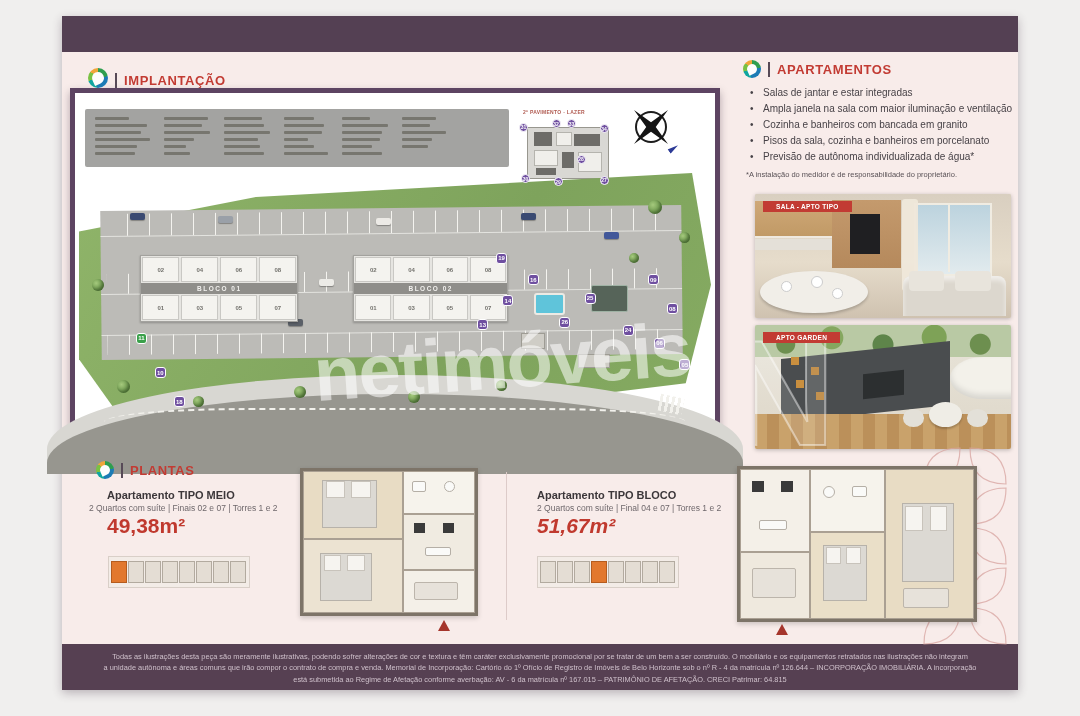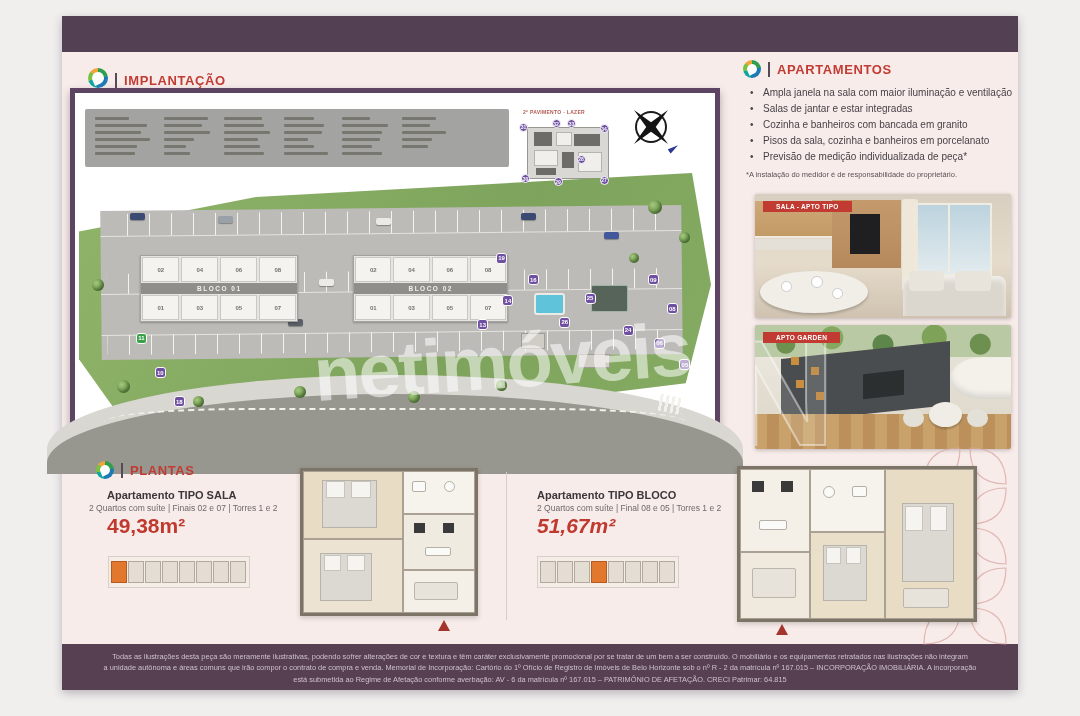--- a/index.html
+++ b/index.html
@@ -297,8 +297,8 @@
 
     <div class="features">
       <ul id="bullet-list">
+          <li>Salas de jantar e estar integradas</li>
           <li>Ampla janela na sala com maior iluminação e ventilação</li>
-          <li>Salas de jantar e estar integradas</li>
           <li>Cozinha e banheiros com bancada em granito</li>
           <li>Pisos da sala, cozinha e banheiros em porcelanato</li>
           <li>Previsão de medição individualizada de peça*</li>

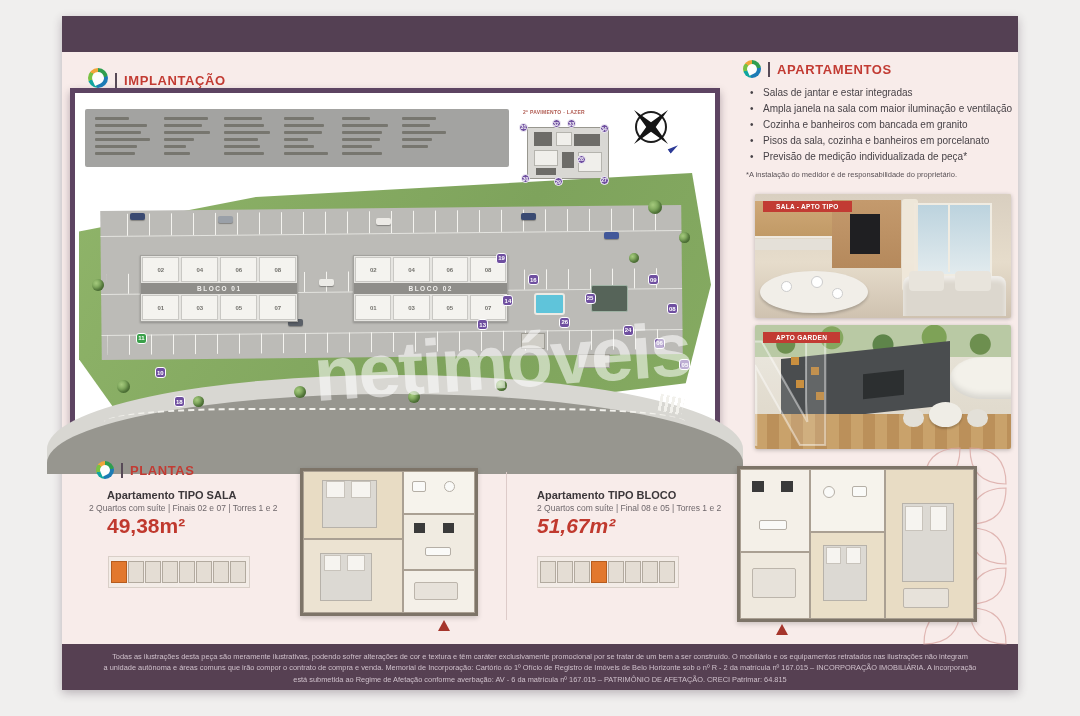--- a/index.html
+++ b/index.html
@@ -301,7 +301,7 @@
           <li>Ampla janela na sala com maior iluminação e ventilação</li>
           <li>Cozinha e banheiros com bancada em granito</li>
           <li>Pisos da sala, cozinha e banheiros em porcelanato</li>
-          <li>Previsão de medição individualizada de peça*</li>
+          <li>Previsão de autônoma individualizada de água*</li>
         </ul>
       <div class="footnote">*A instalação do medidor é de responsabilidade do proprietário.</div>
     </div>

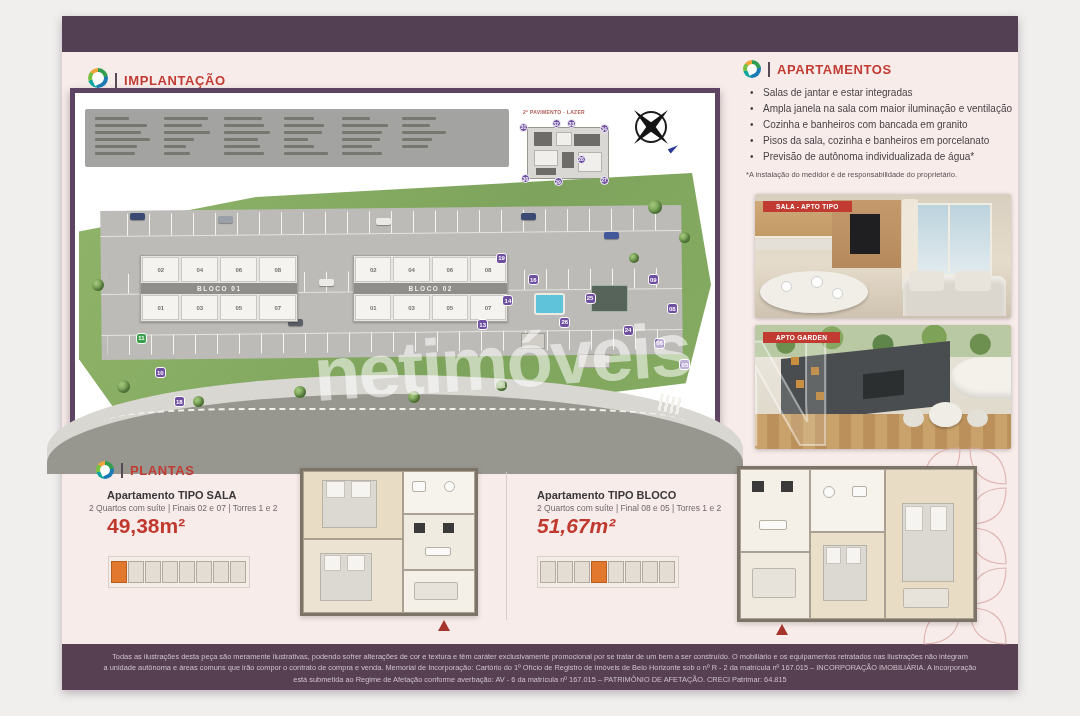--- a/index.html
+++ b/index.html
@@ -354,7 +354,7 @@
       <span class="hdr-title">PLANTAS</span>
     </div>
 
-    <div class="unit-name" style="left:45px;top:473px;">Apartamento TIPO SALA</div>
+    <div class="unit-name" style="left:45px;top:473px;">Apartamento TIPO MEIO</div>
     <div class="unit-specs" style="left:27px;top:487px;">2 Quartos com suíte | Finais 02 e 07 | Torres 1 e 2</div>
     <div class="unit-area" style="left:45px;top:498px;">49,38m²</div>
     <div class="keyplan" style="left:46px;top:540px;">

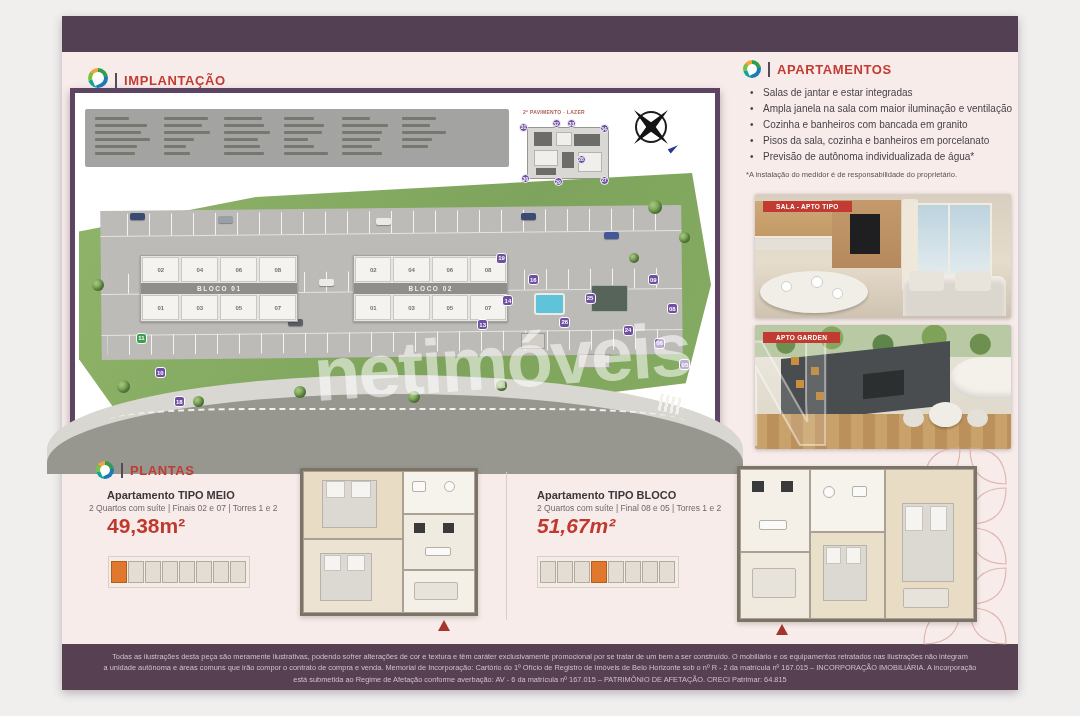--- a/index.html
+++ b/index.html
@@ -397,7 +397,7 @@
     <div class="vdivider" style="left:444px;top:456px;height:148px;"></div>
 
     <div class="unit-name" style="left:475px;top:473px;">Apartamento TIPO BLOCO</div>
-    <div class="unit-specs" style="left:475px;top:487px;">2 Quartos com suíte | Final 08 e 05 | Torres 1 e 2</div>
+    <div class="unit-specs" style="left:475px;top:487px;">2 Quartos com suíte | Final 04 e 07 | Torres 1 e 2</div>
     <div class="unit-area" style="left:475px;top:498px;font-style:italic;">51,67m²</div>
     <div class="keyplan" style="left:475px;top:540px;">
         <span class="kcell"></span>

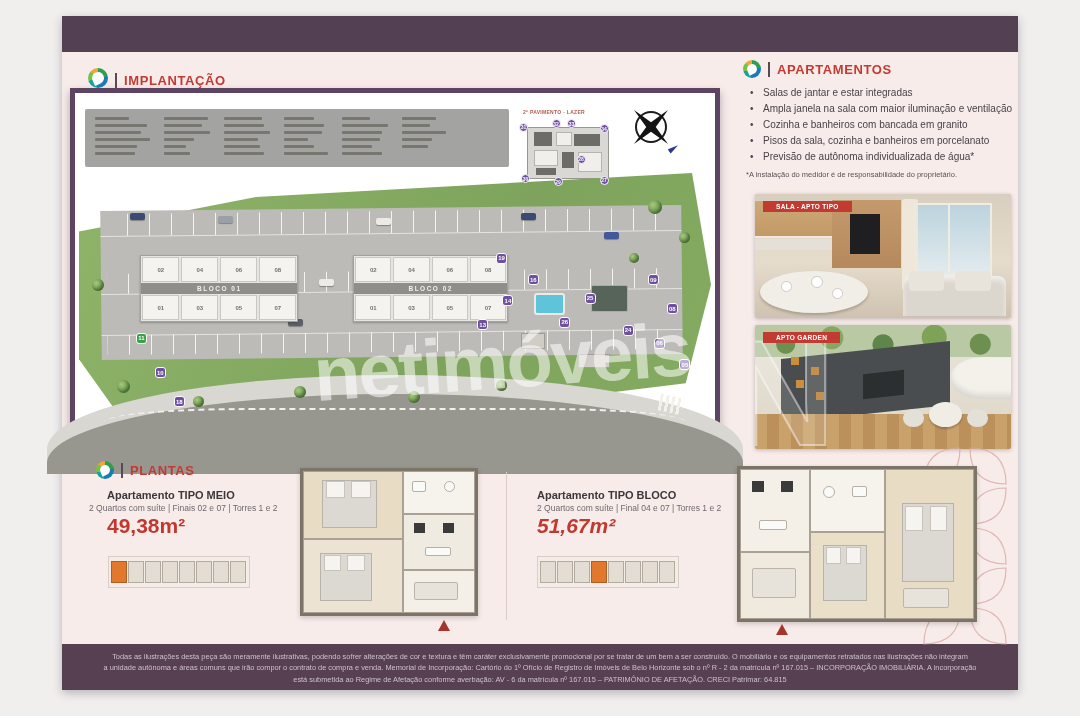--- a/index.html
+++ b/index.html
@@ -456,7 +456,7 @@
 
     <div class="disclaimer">
       <div>Todas as ilustrações desta peça são meramente ilustrativas, podendo sofrer alterações de cor e textura e têm caráter exclusivamente promocional por se tratar de um bem a ser construído. O mobiliário e os equipamentos retratados nas ilustrações não integram</div>
-      <div>a unidade autônoma e áreas comuns que irão compor o contrato de compra e venda. Memorial de Incorporação: Cartório do 1º Ofício de Registro de Imóveis de Belo Horizonte sob o nº R - 2 da matrícula nº 167.015 – INCORPORAÇÃO IMOBILIÁRIA. A incorporação</div>
+      <div>a unidade autônoma e áreas comuns que irão compor o contrato de compra e venda. Memorial de Incorporação: Cartório do 1º Ofício de Registro de Imóveis de Belo Horizonte sob o nº R - 4 da matrícula nº 126.644 – INCORPORAÇÃO IMOBILIÁRIA. A incorporação</div>
       <div>está submetida ao Regime de Afetação conforme averbação: AV - 6 da matrícula nº 167.015 – PATRIMÔNIO DE AFETAÇÃO. CRECI Patrimar: 64.815</div>
     </div>
   </div>

